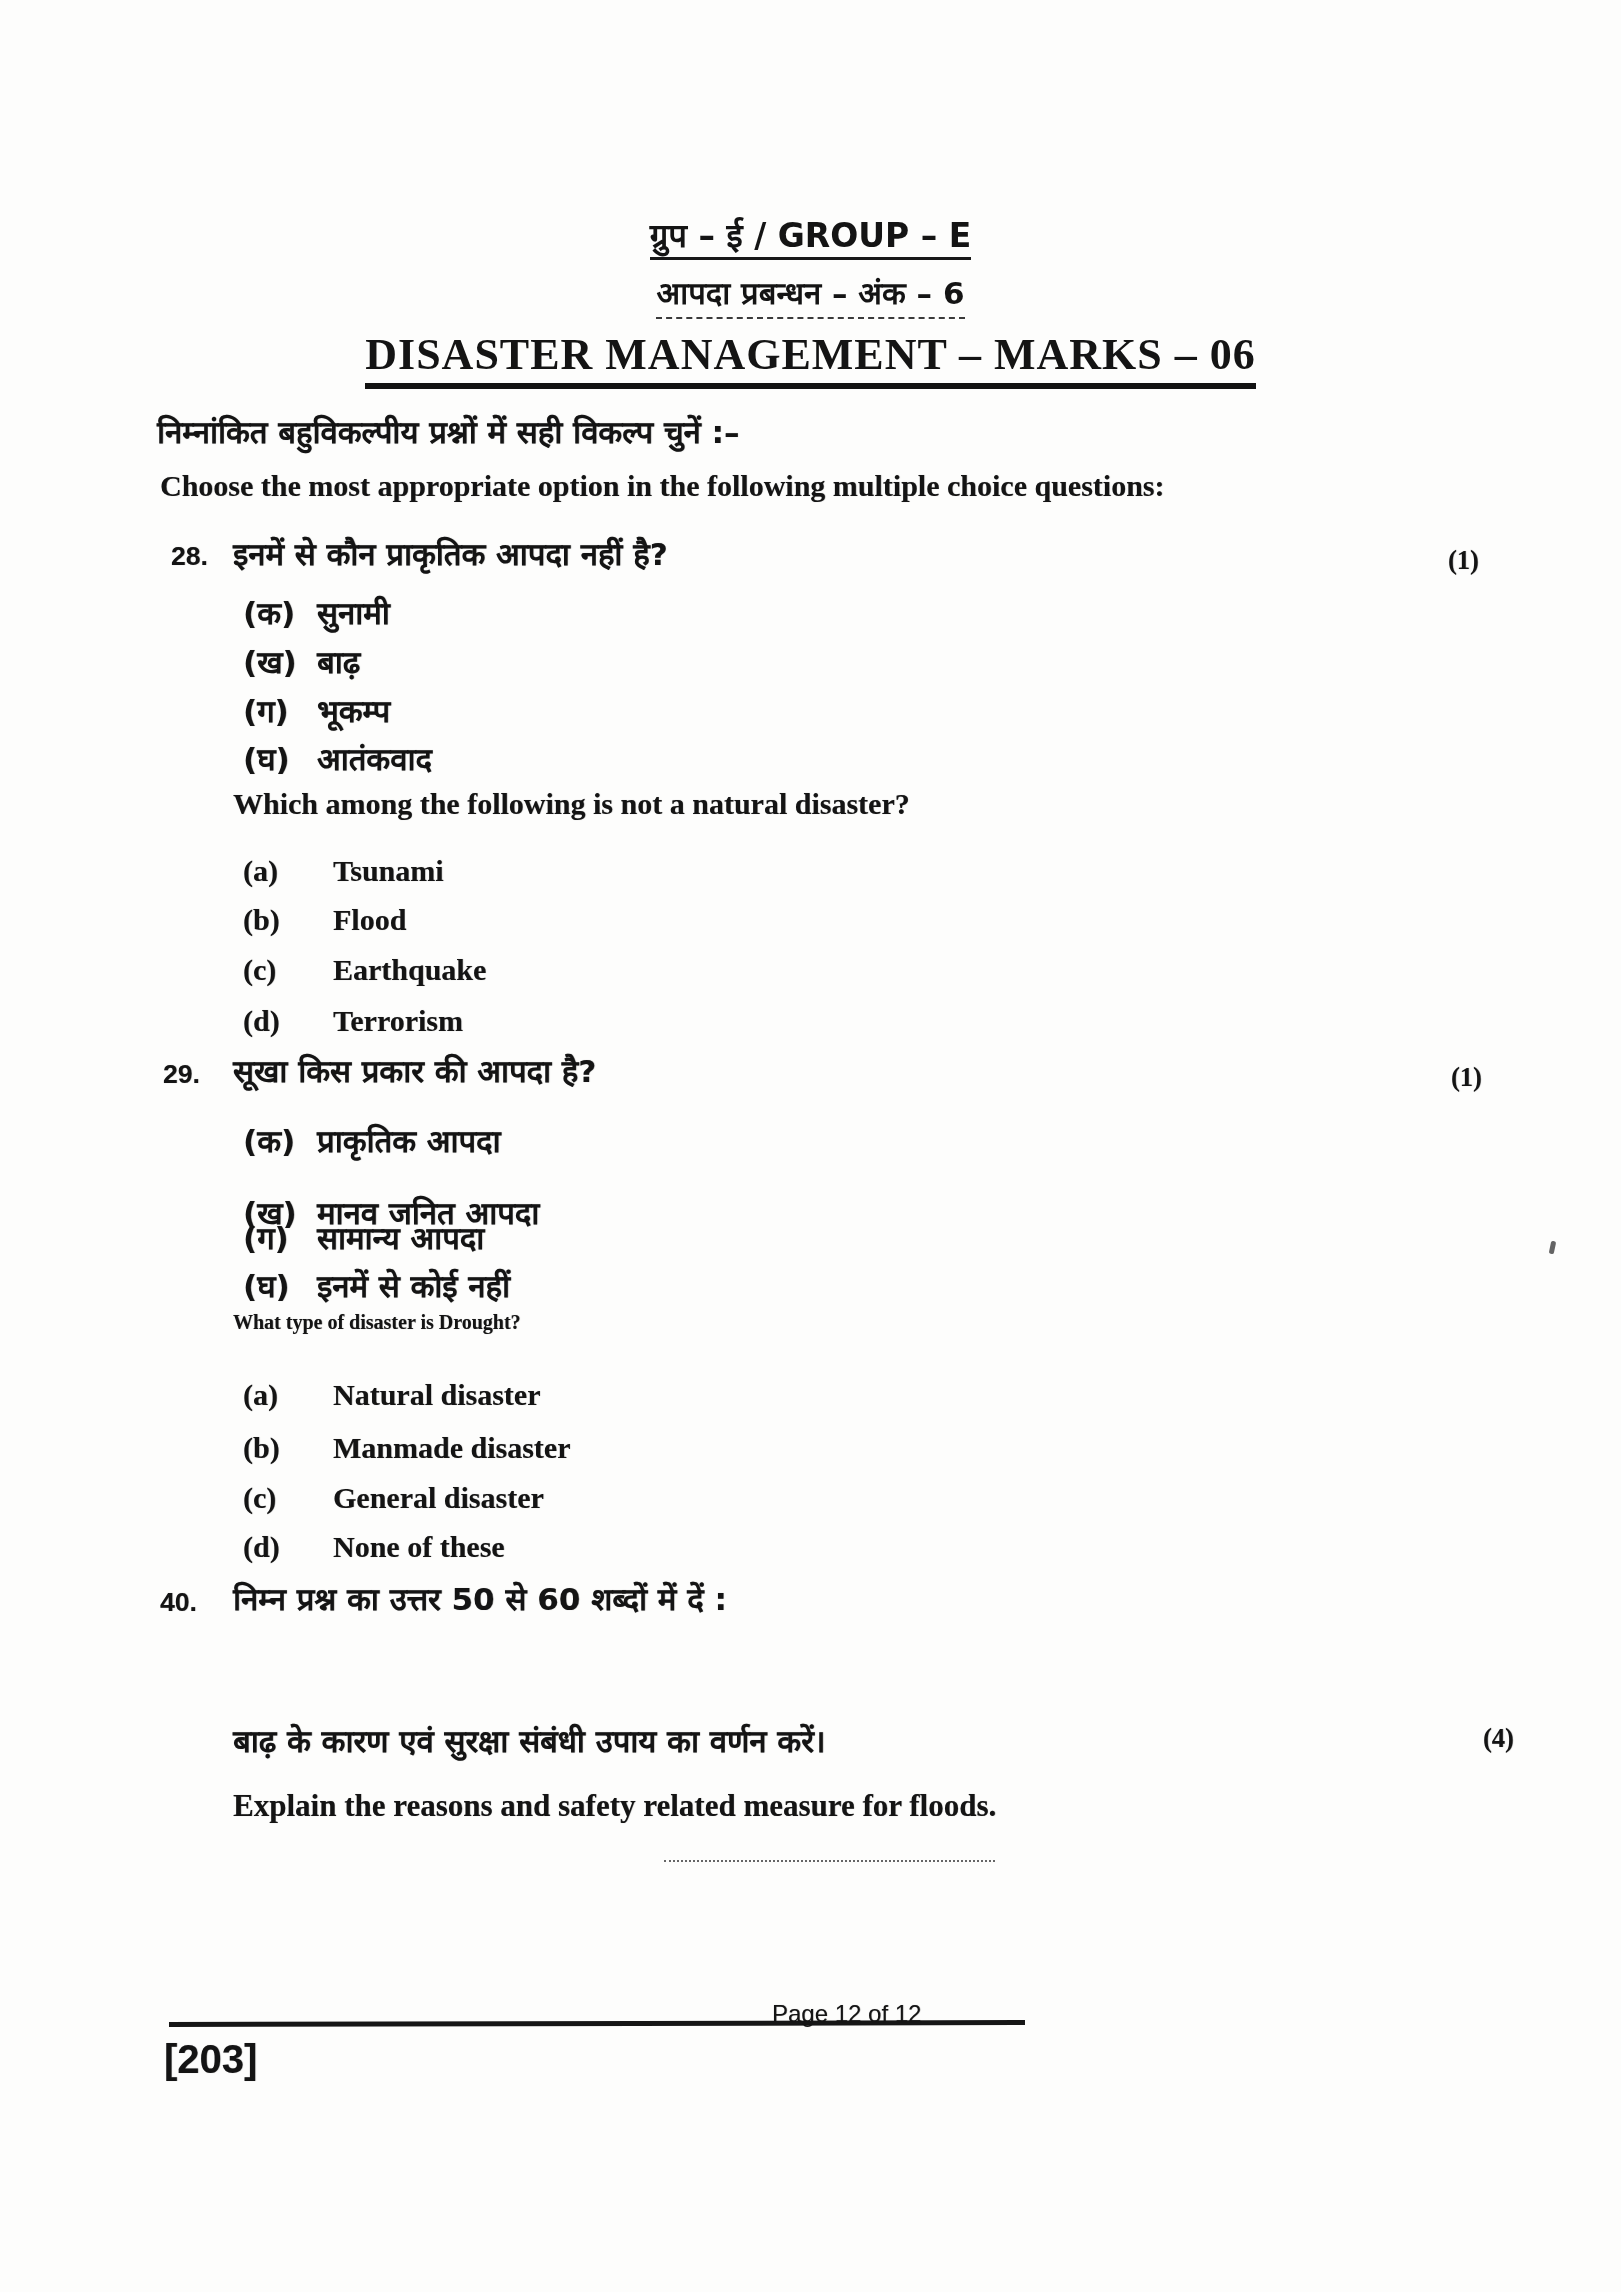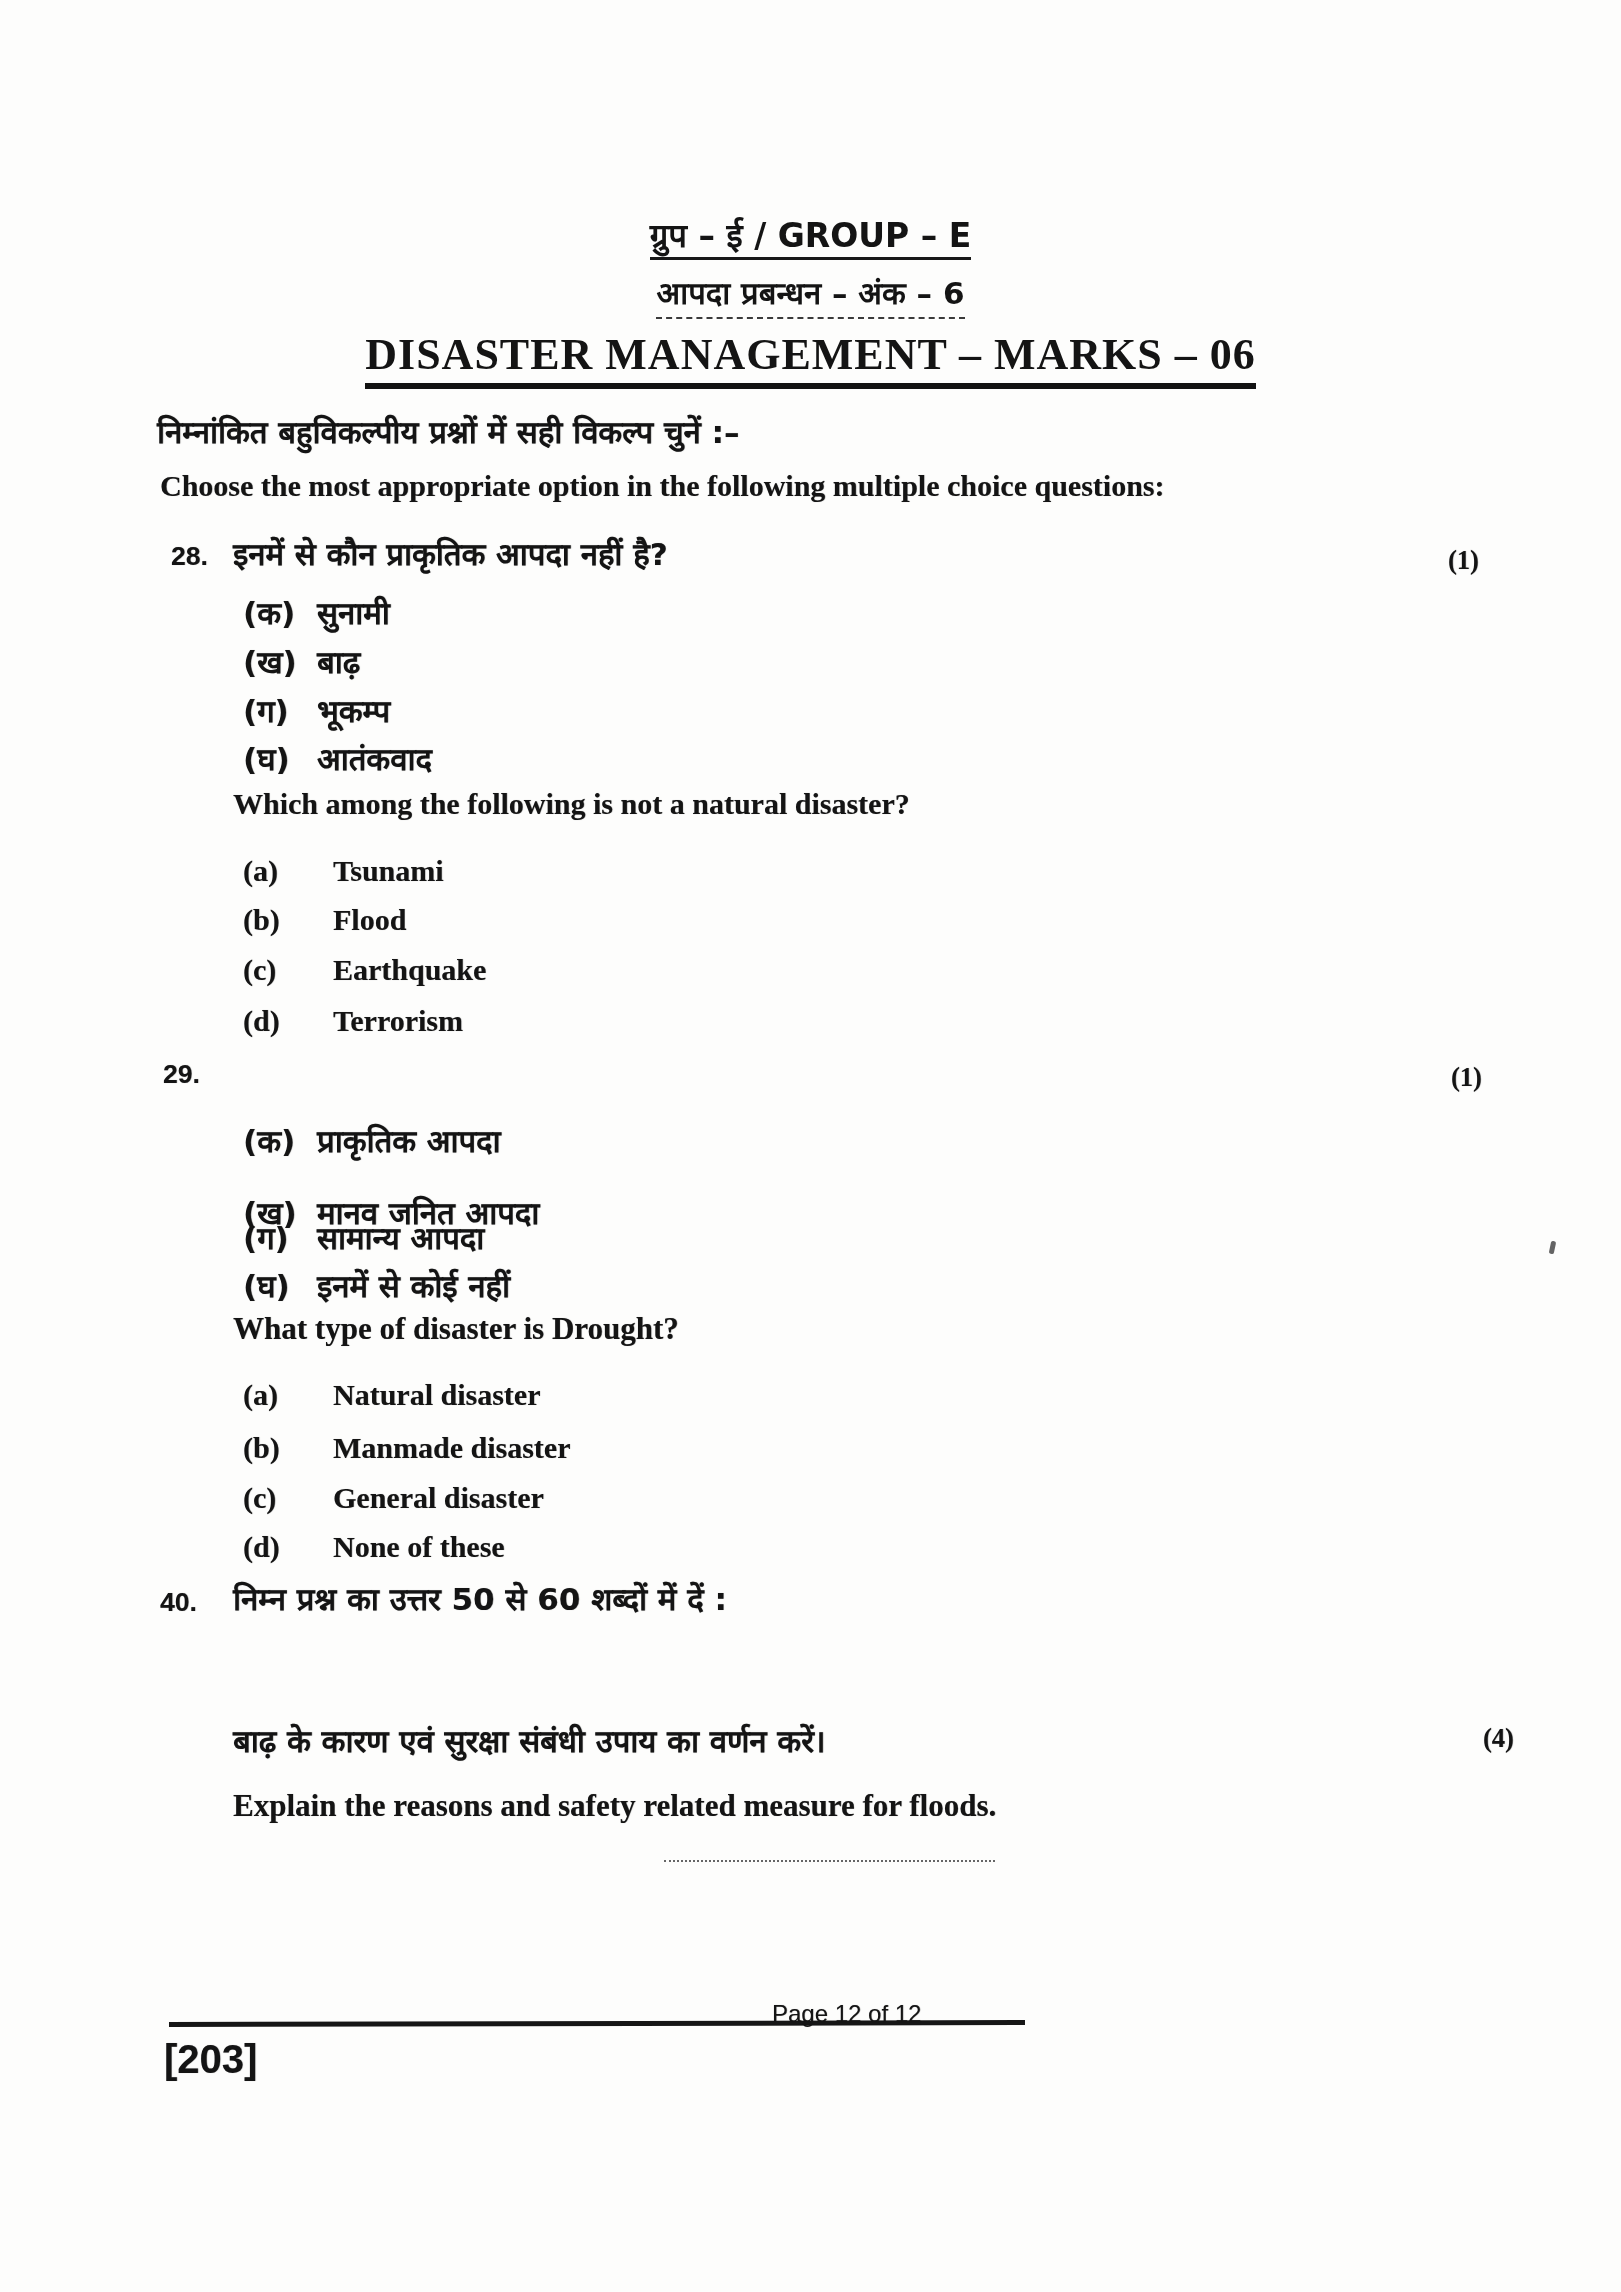--- a/index.html
+++ b/index.html
@@ -101,6 +101,7 @@
   </div>
 
   <div class="txt qnum" style="left:163px; top:1059px;">29.</div>
+  <div class="txt hi hq" style="left:233px; top:1049px;">सूखा किस प्रकार की आपदा है?</div>
   <div class="txt marks" style="left:1451px; top:1062px;">(1)</div>
 
   <div class="row hopt" style="top:1119px;">

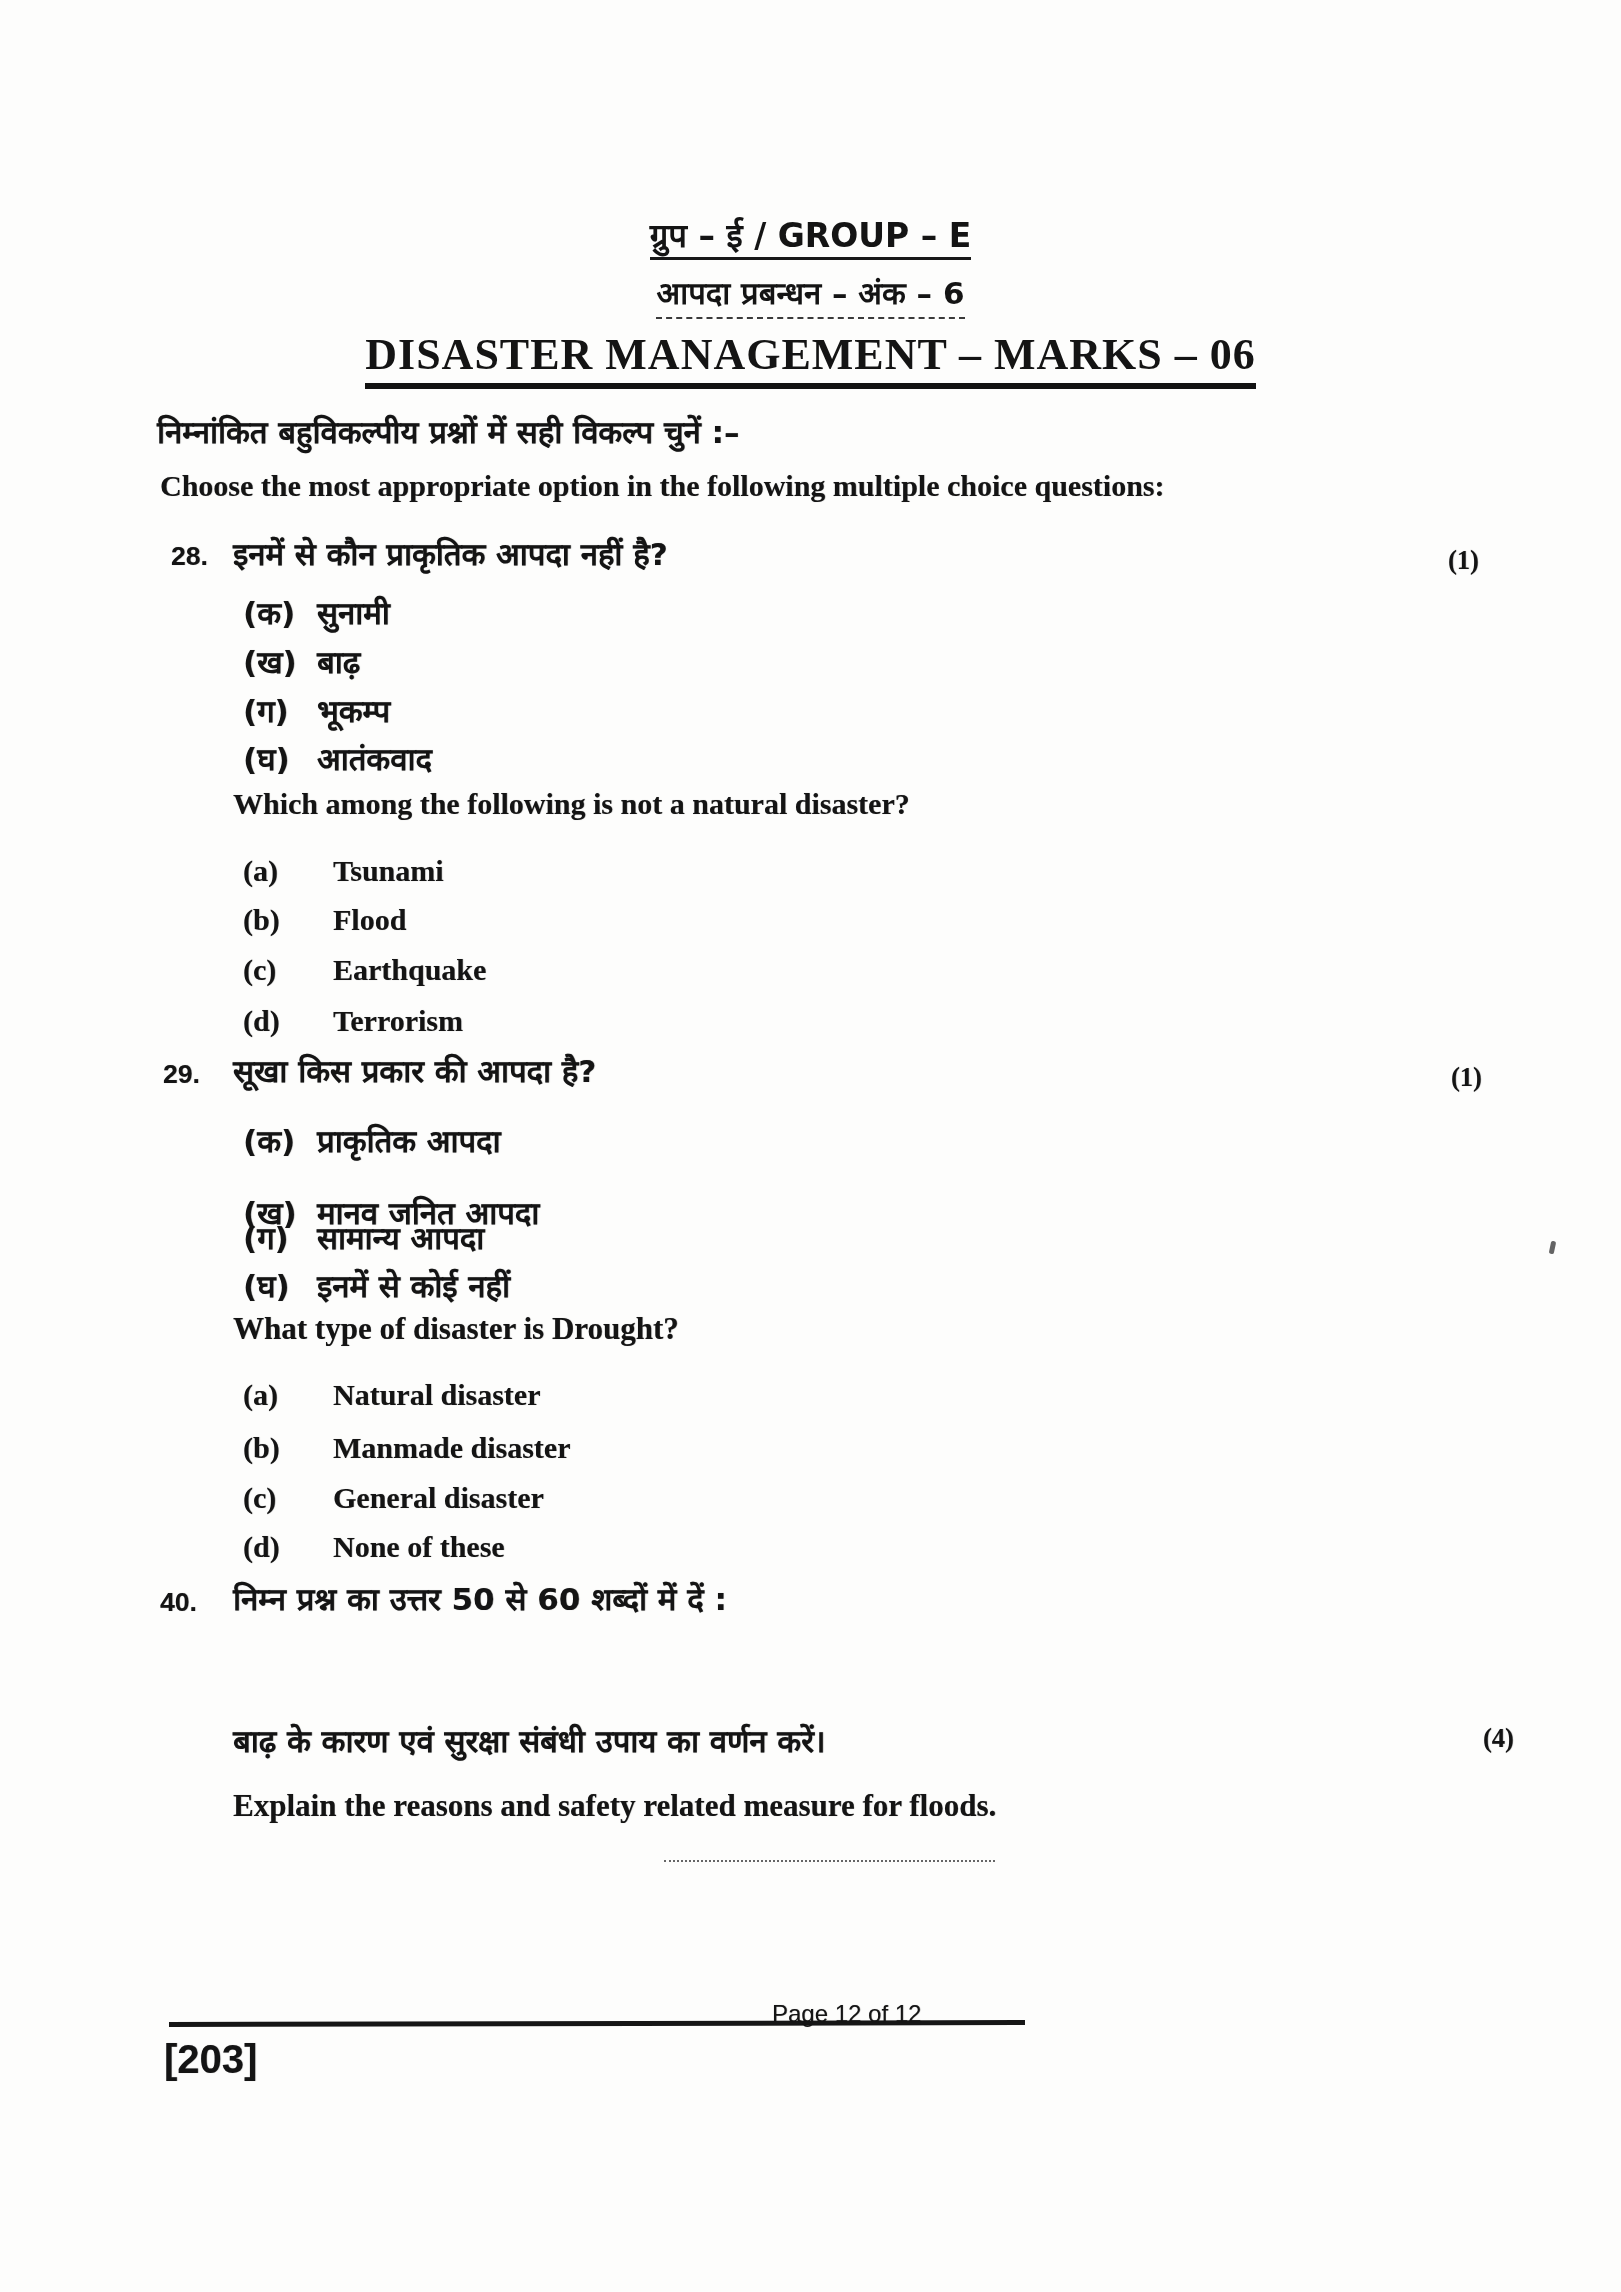--- a/index.html
+++ b/index.html
@@ -30,7 +30,7 @@
 
   .hq { font-size:31px; font-weight:600; }
   .eq { font-size:30px; font-weight:600; }
-  .eq.bold { font-weight:700; font-size:31px; }
+  .eq.bold { font-weight:700; font-size:20px; }
 
   .row { position:absolute; left:243px; white-space:nowrap; text-shadow:0.4px 0.4px 0.7px rgba(25,25,25,0.45); }
   .row .olabel { display:inline-block; width:74px; }

